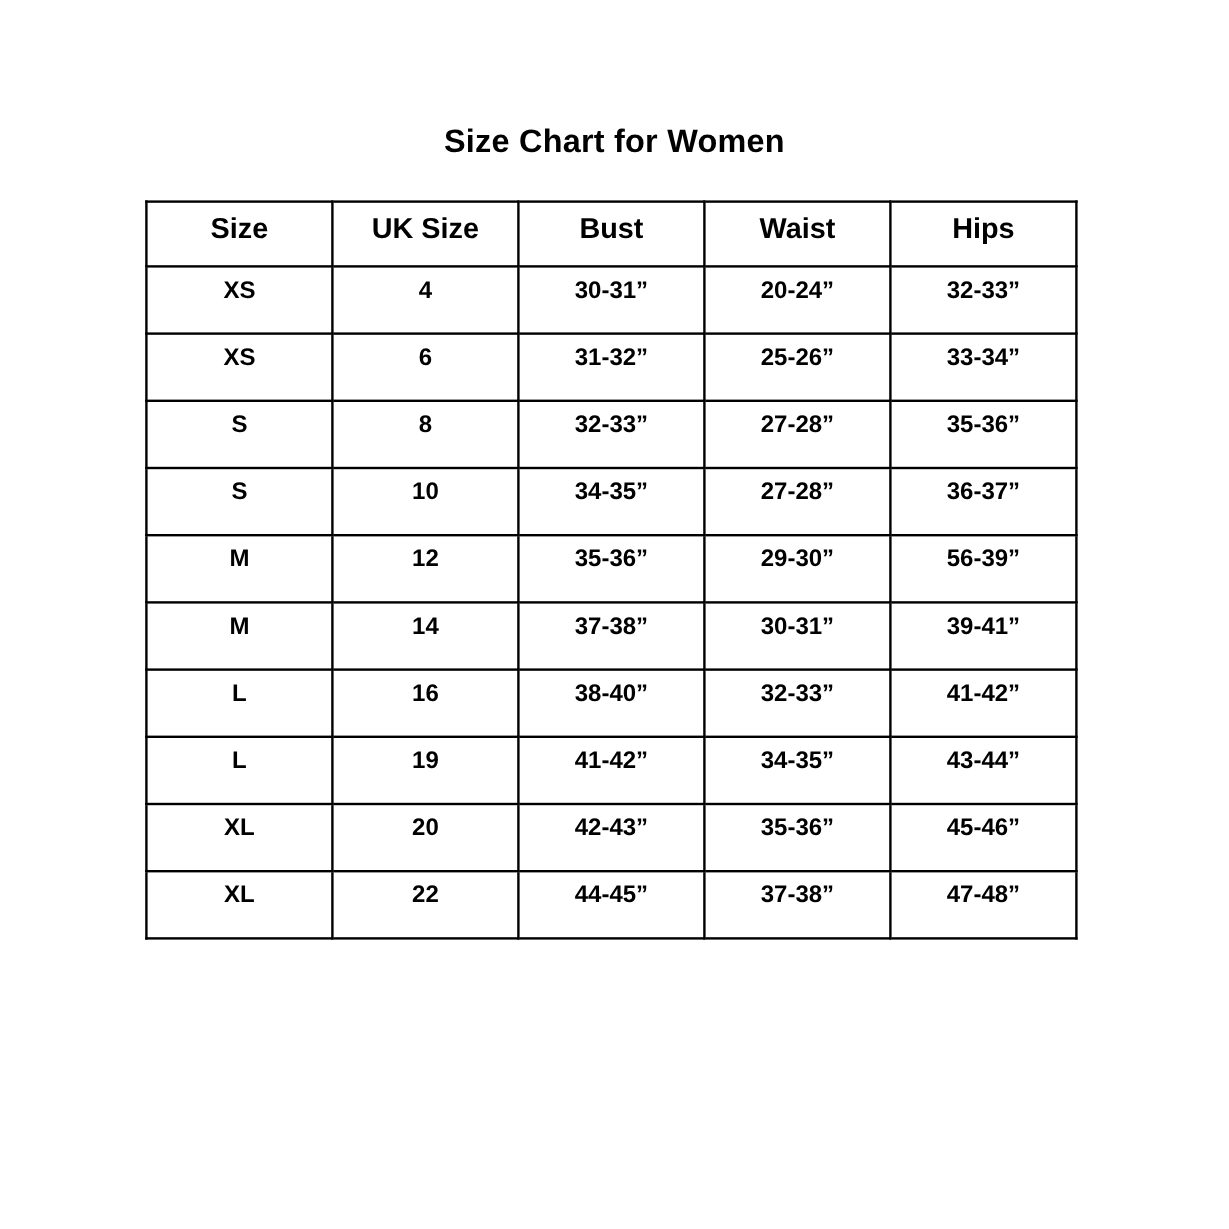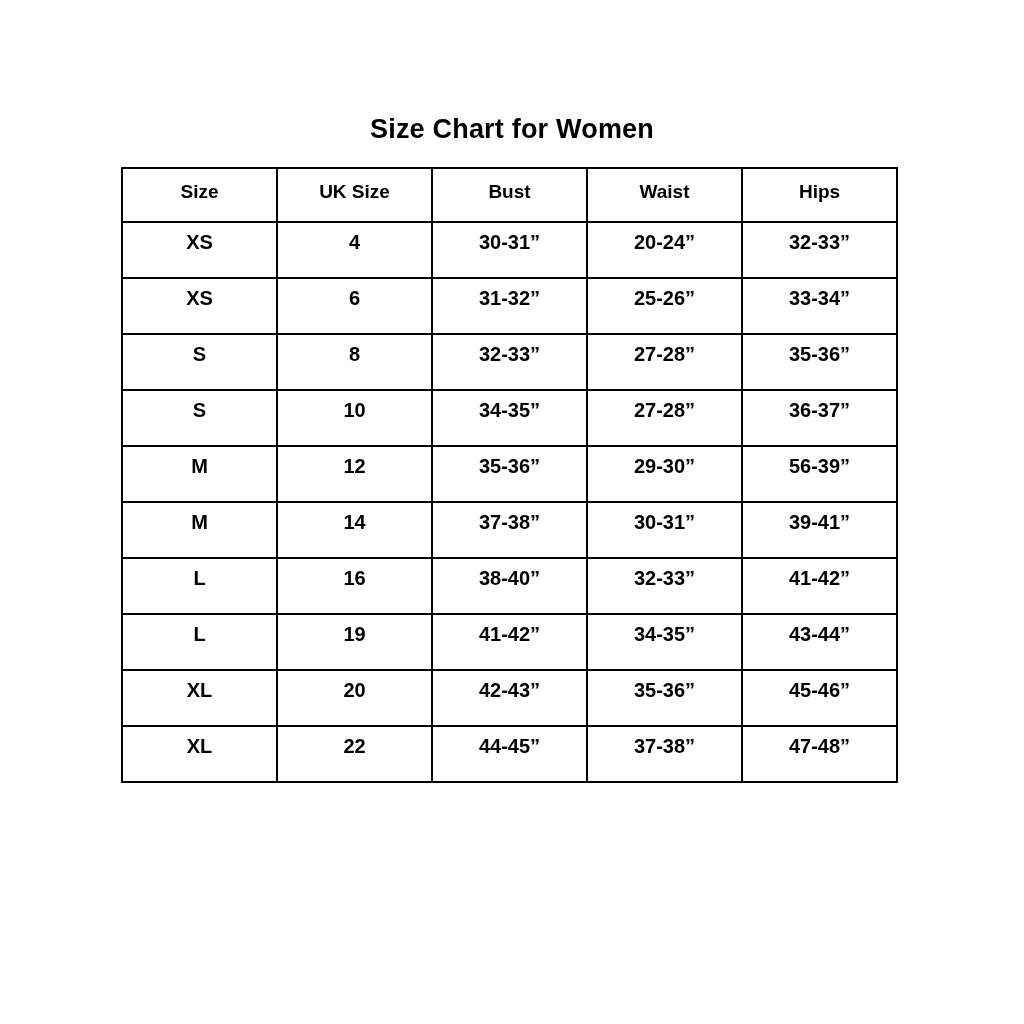--- a/index.html
+++ b/index.html
@@ -27,7 +27,6 @@
     font-size: 27px;
     font-weight: bold;
     letter-spacing: 0.2px;
-    margin-top: 11px;
   }
   table.size-chart {
     position: absolute;

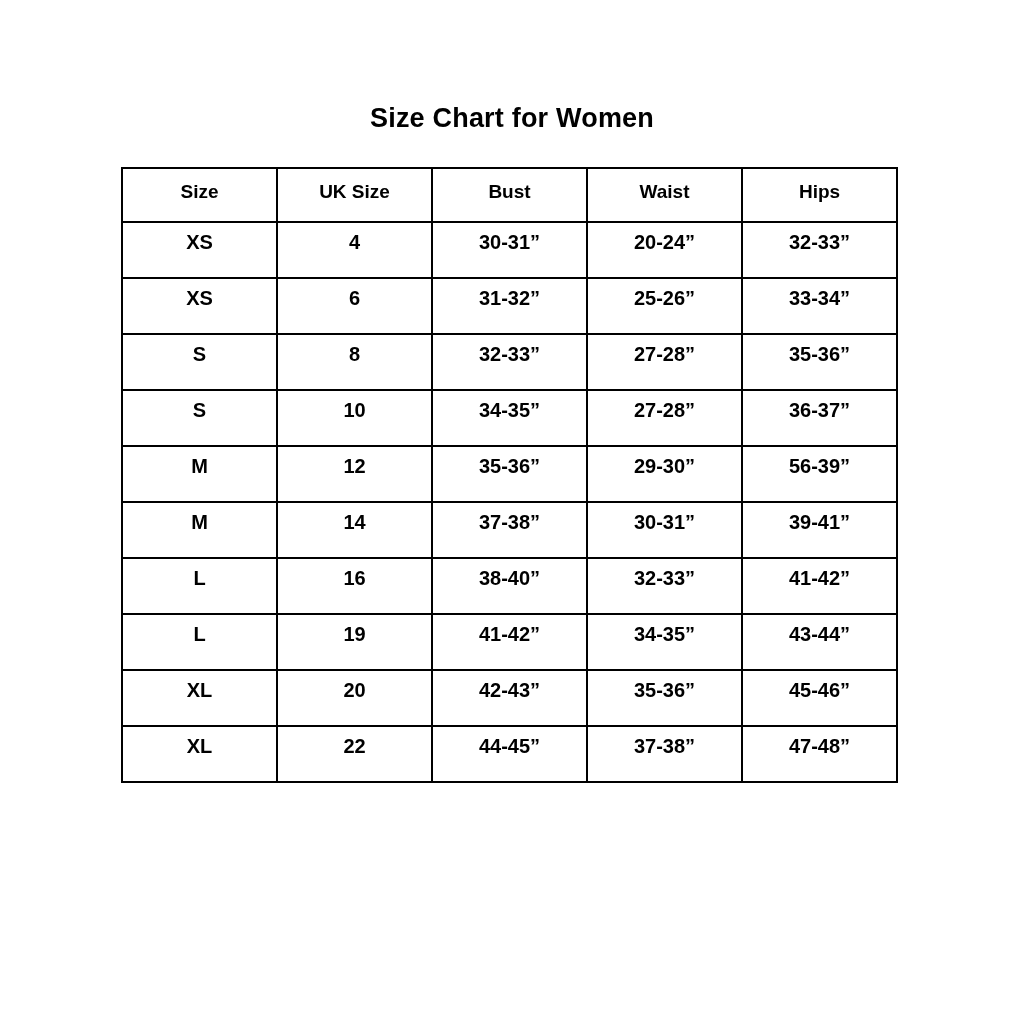--- a/index.html
+++ b/index.html
@@ -50,7 +50,7 @@
   }
   table.size-chart th {
     height: 54px;
-    font-size: 19px;
+    font-size: 24px;
     padding: 0 0 8px 0;
   }
   table.size-chart td {

